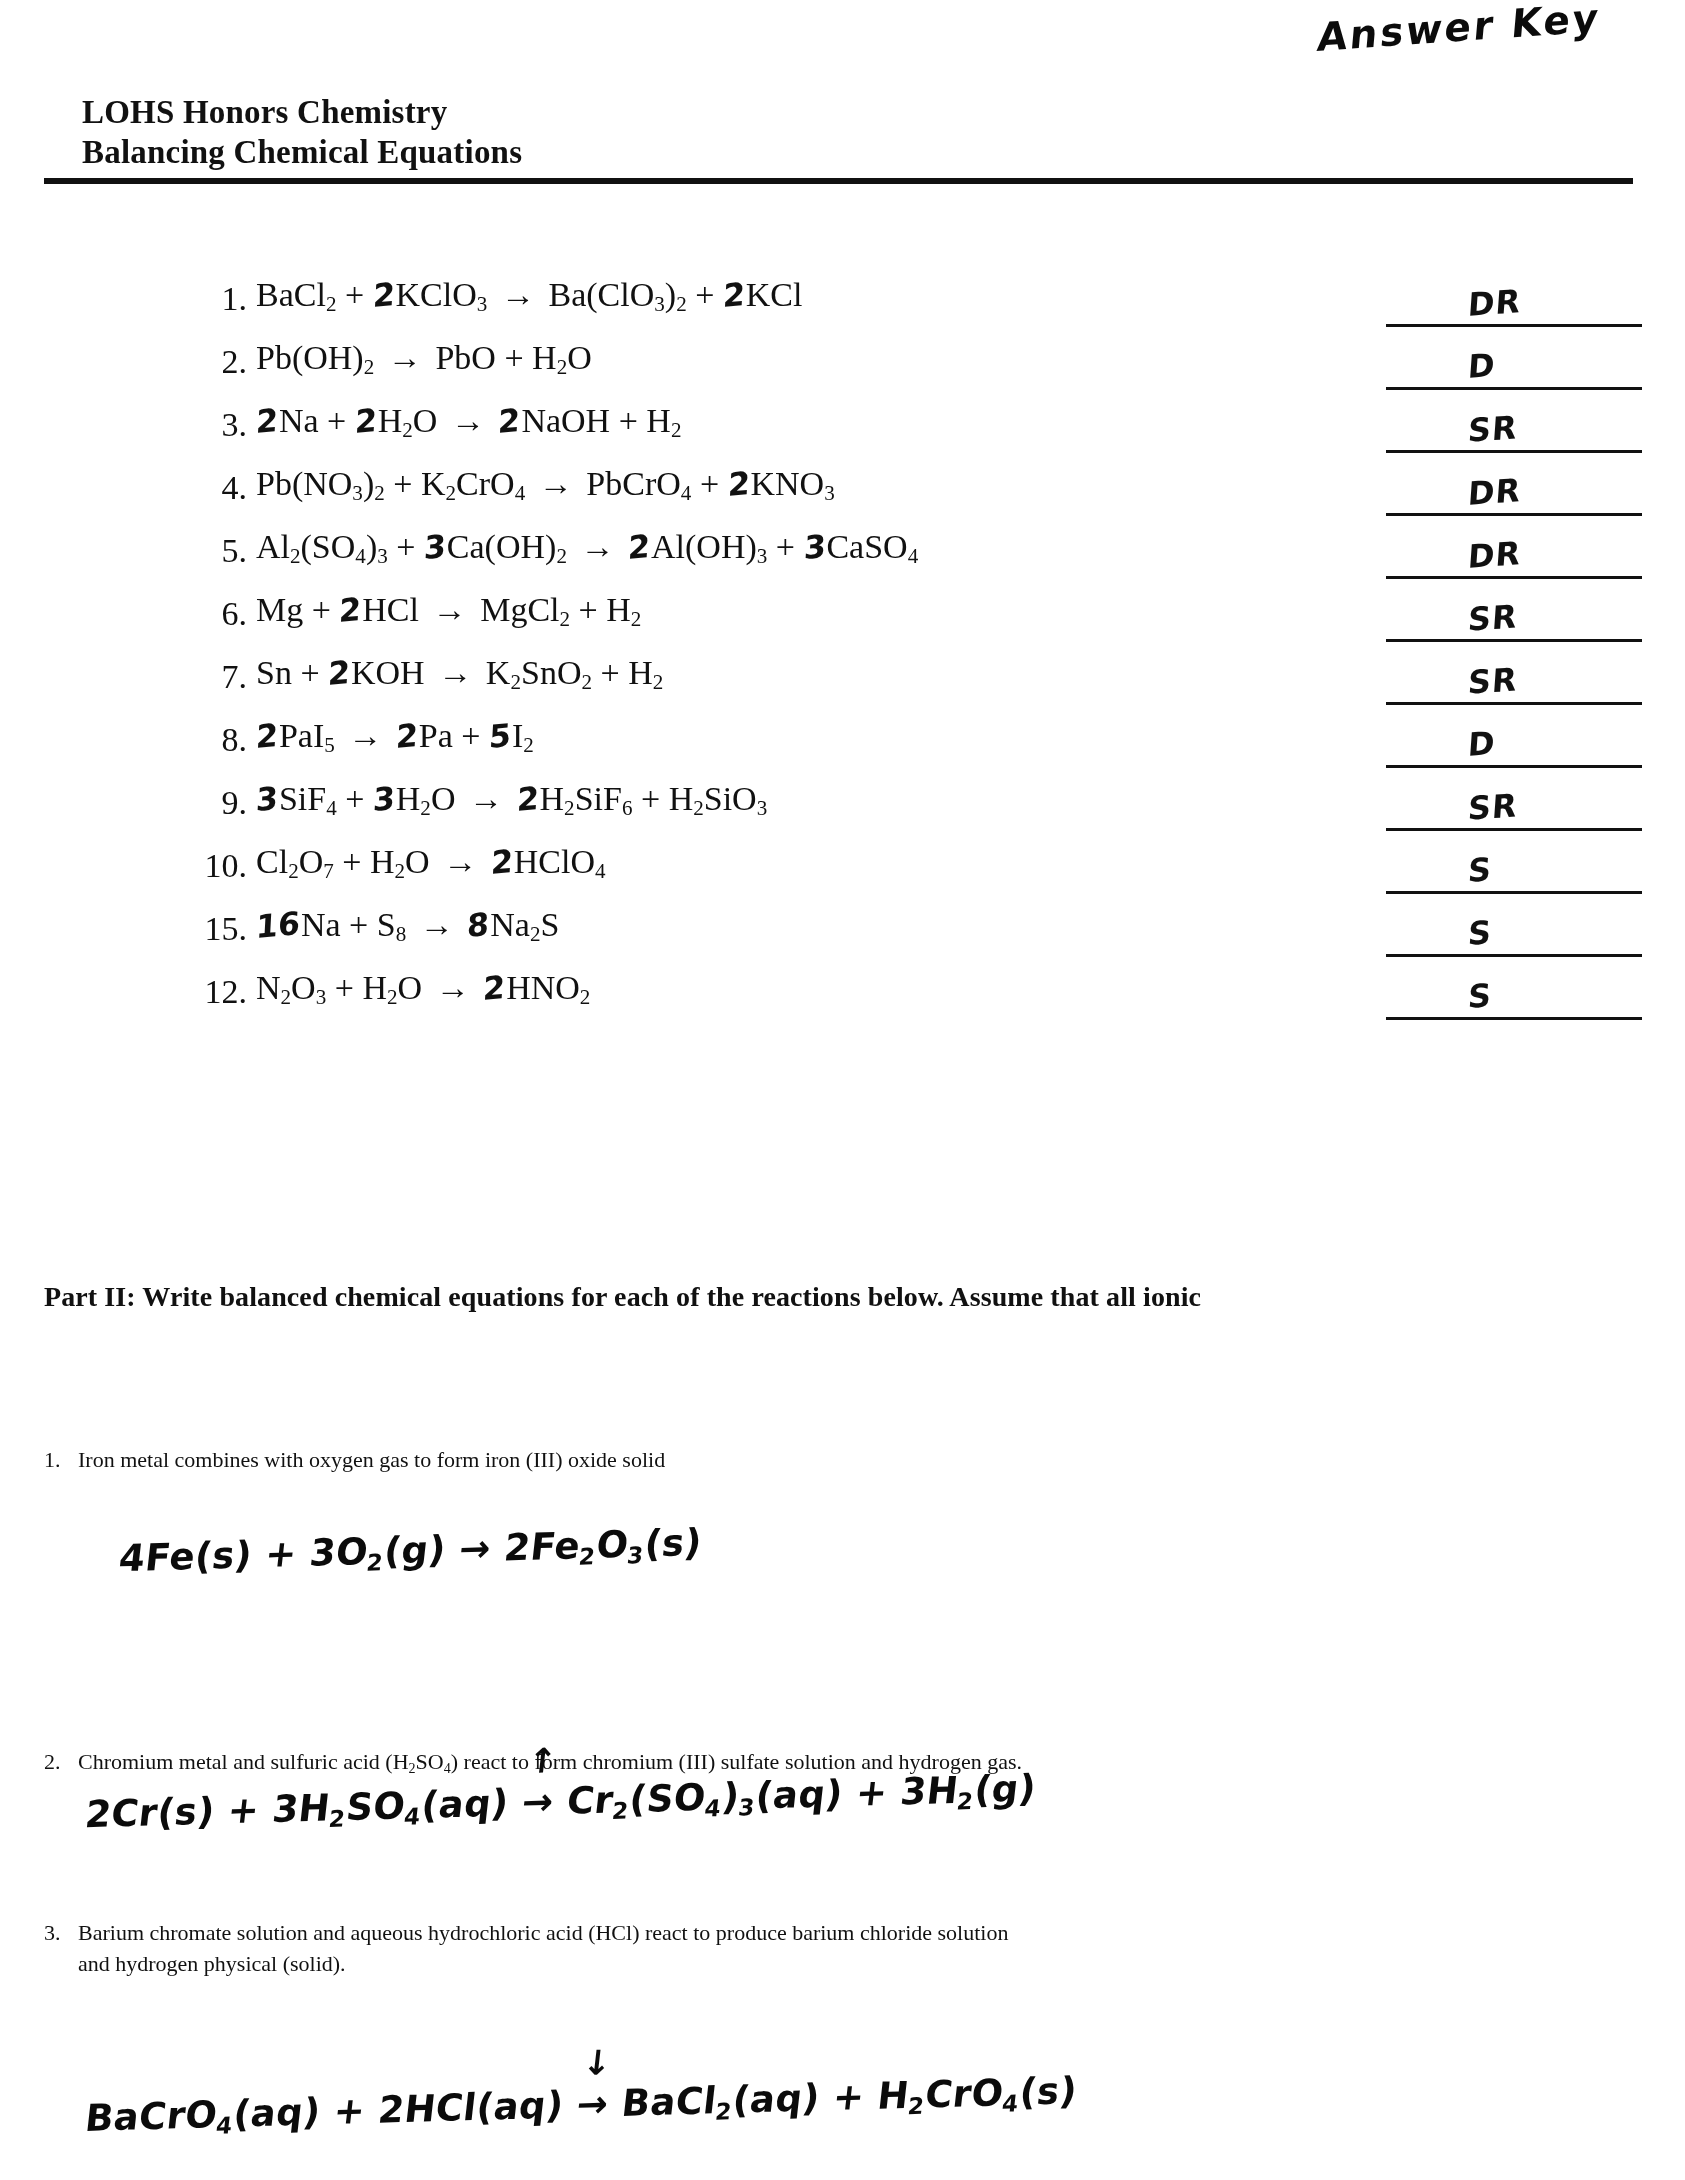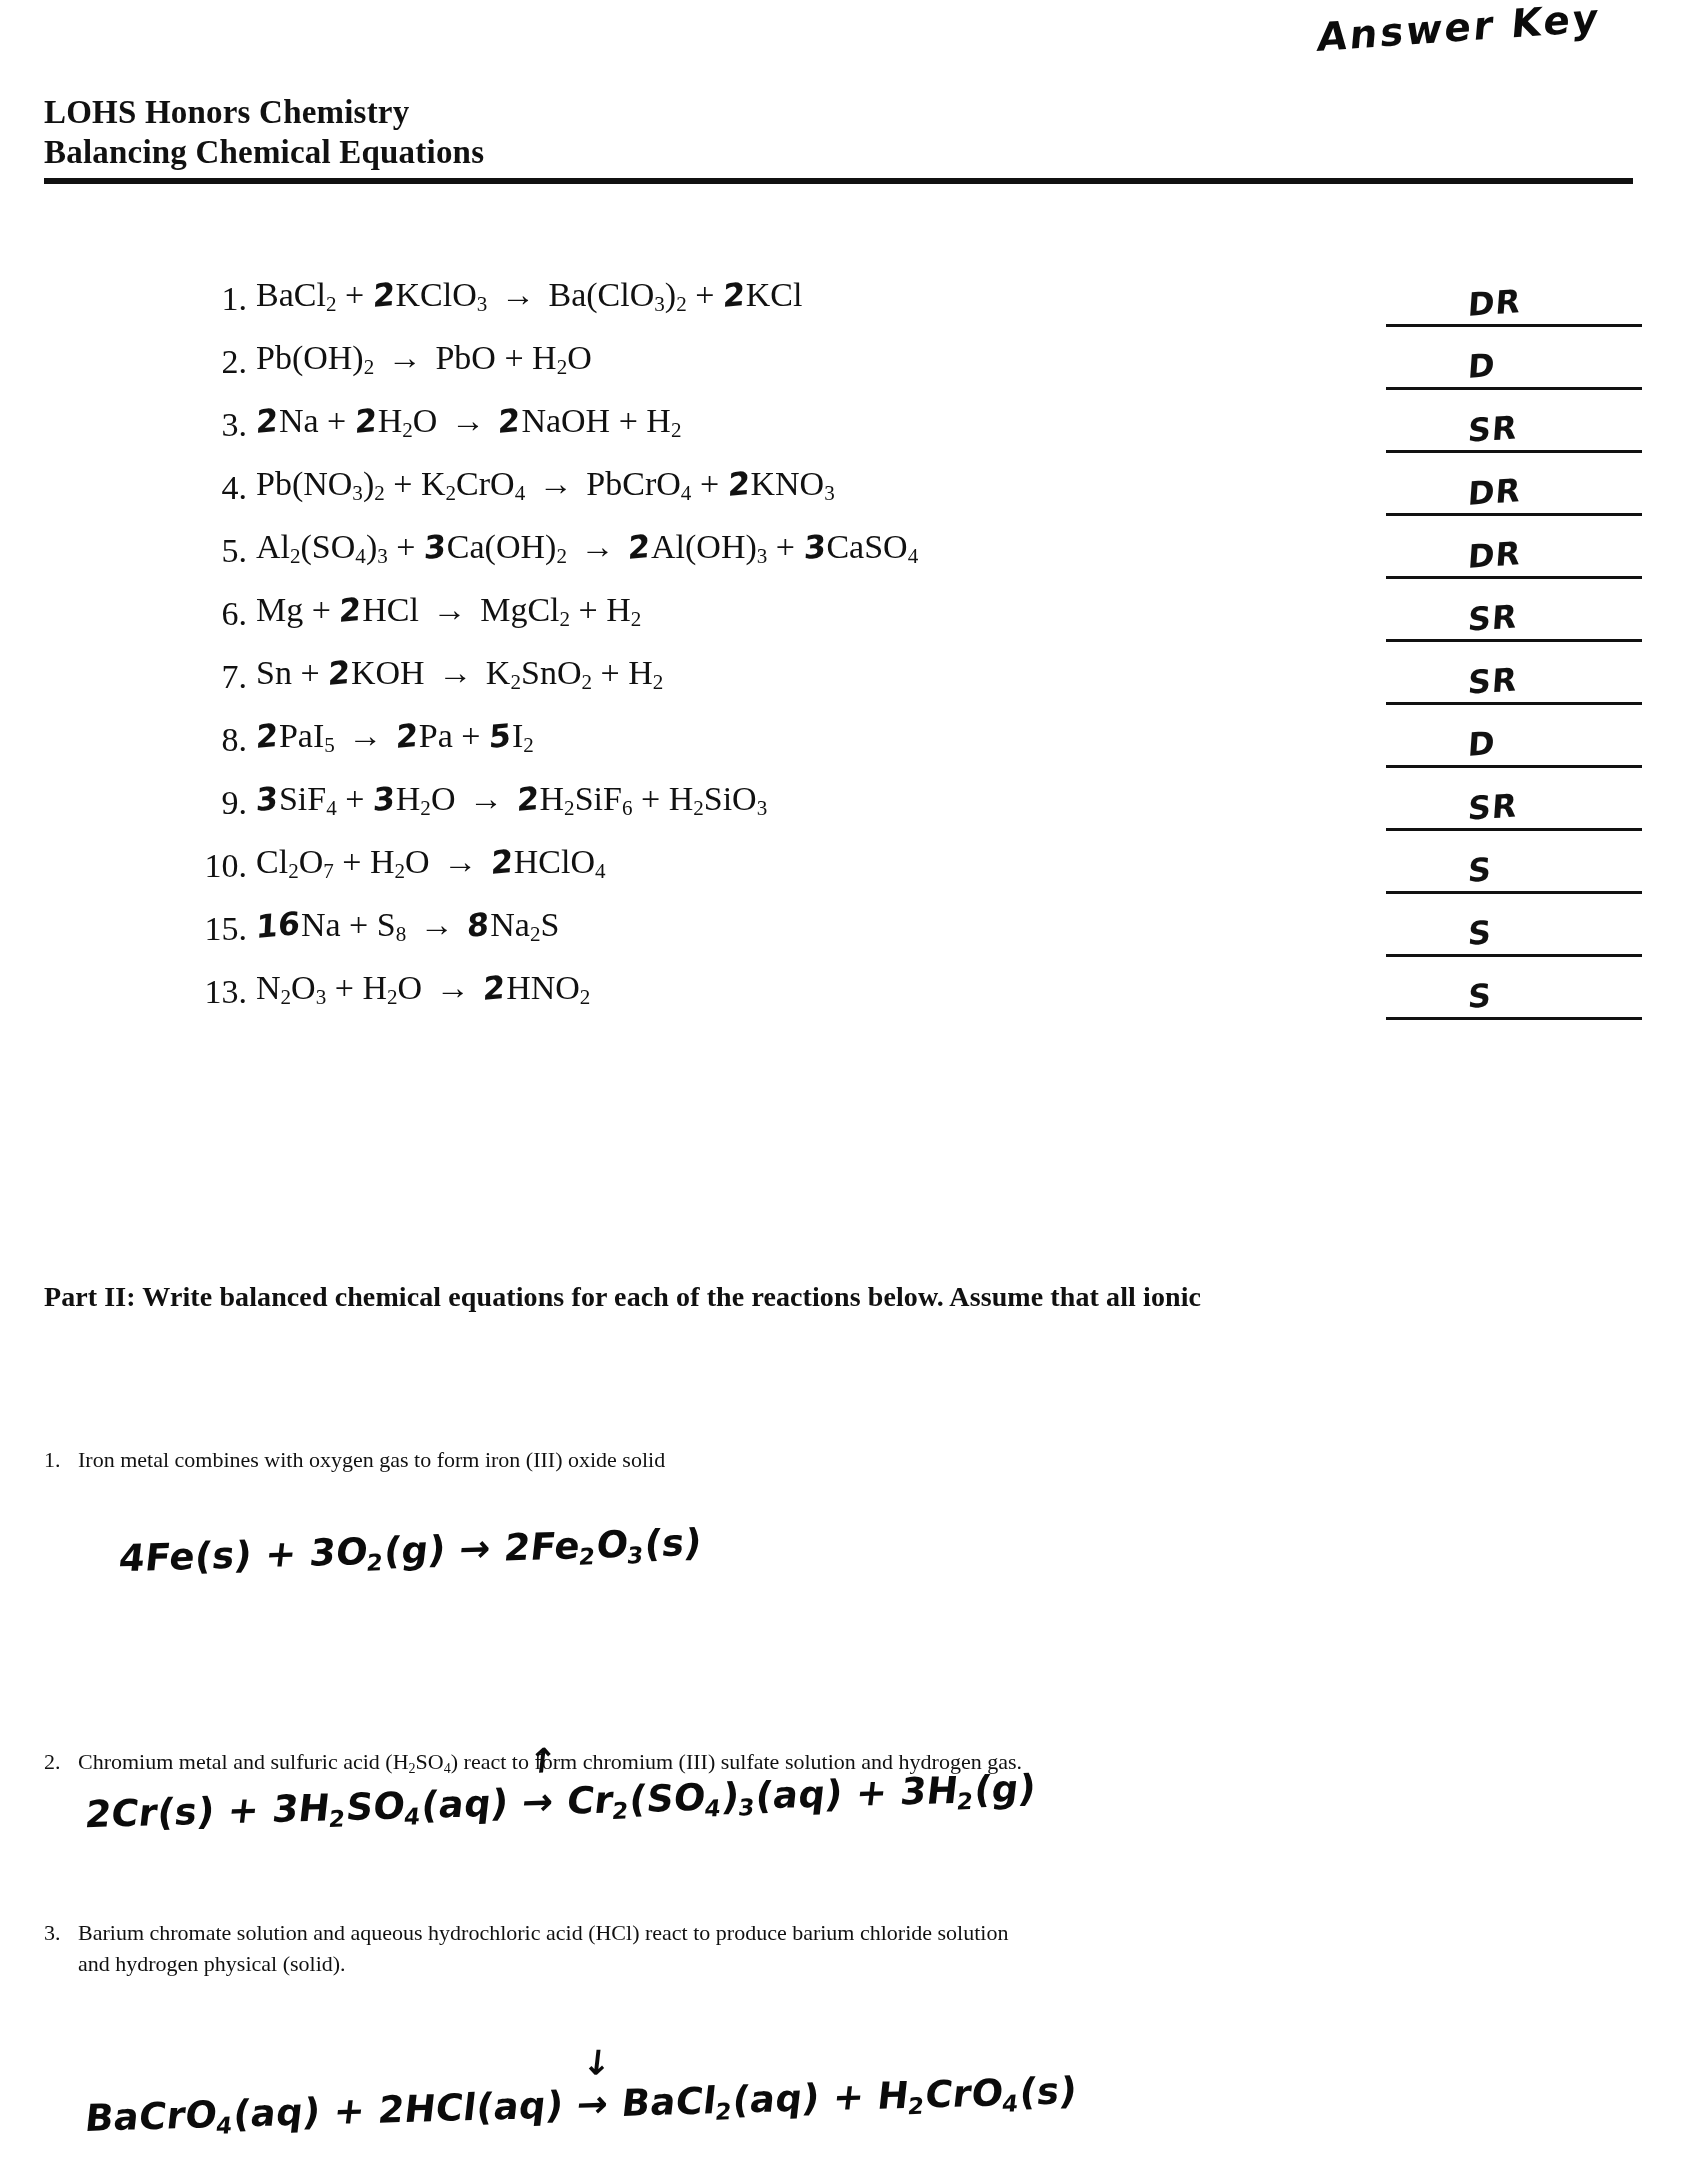--- a/index.html
+++ b/index.html
@@ -24,7 +24,7 @@
     white-space:nowrap;
   }
   .title-block { position:absolute; left:44px; top:92px; width:1593px; }
-  .title-line { font-weight:700; font-size:33px; line-height:1.22; letter-spacing:0.2px; }
+  .title-line { font-weight:700; font-size:33px; line-height:1.22; letter-spacing:0.2px;margin-left:38px; }
   .rule { height:6px; background:#111; margin-top:5.1px; width:1589px; }
 
   .part-head {

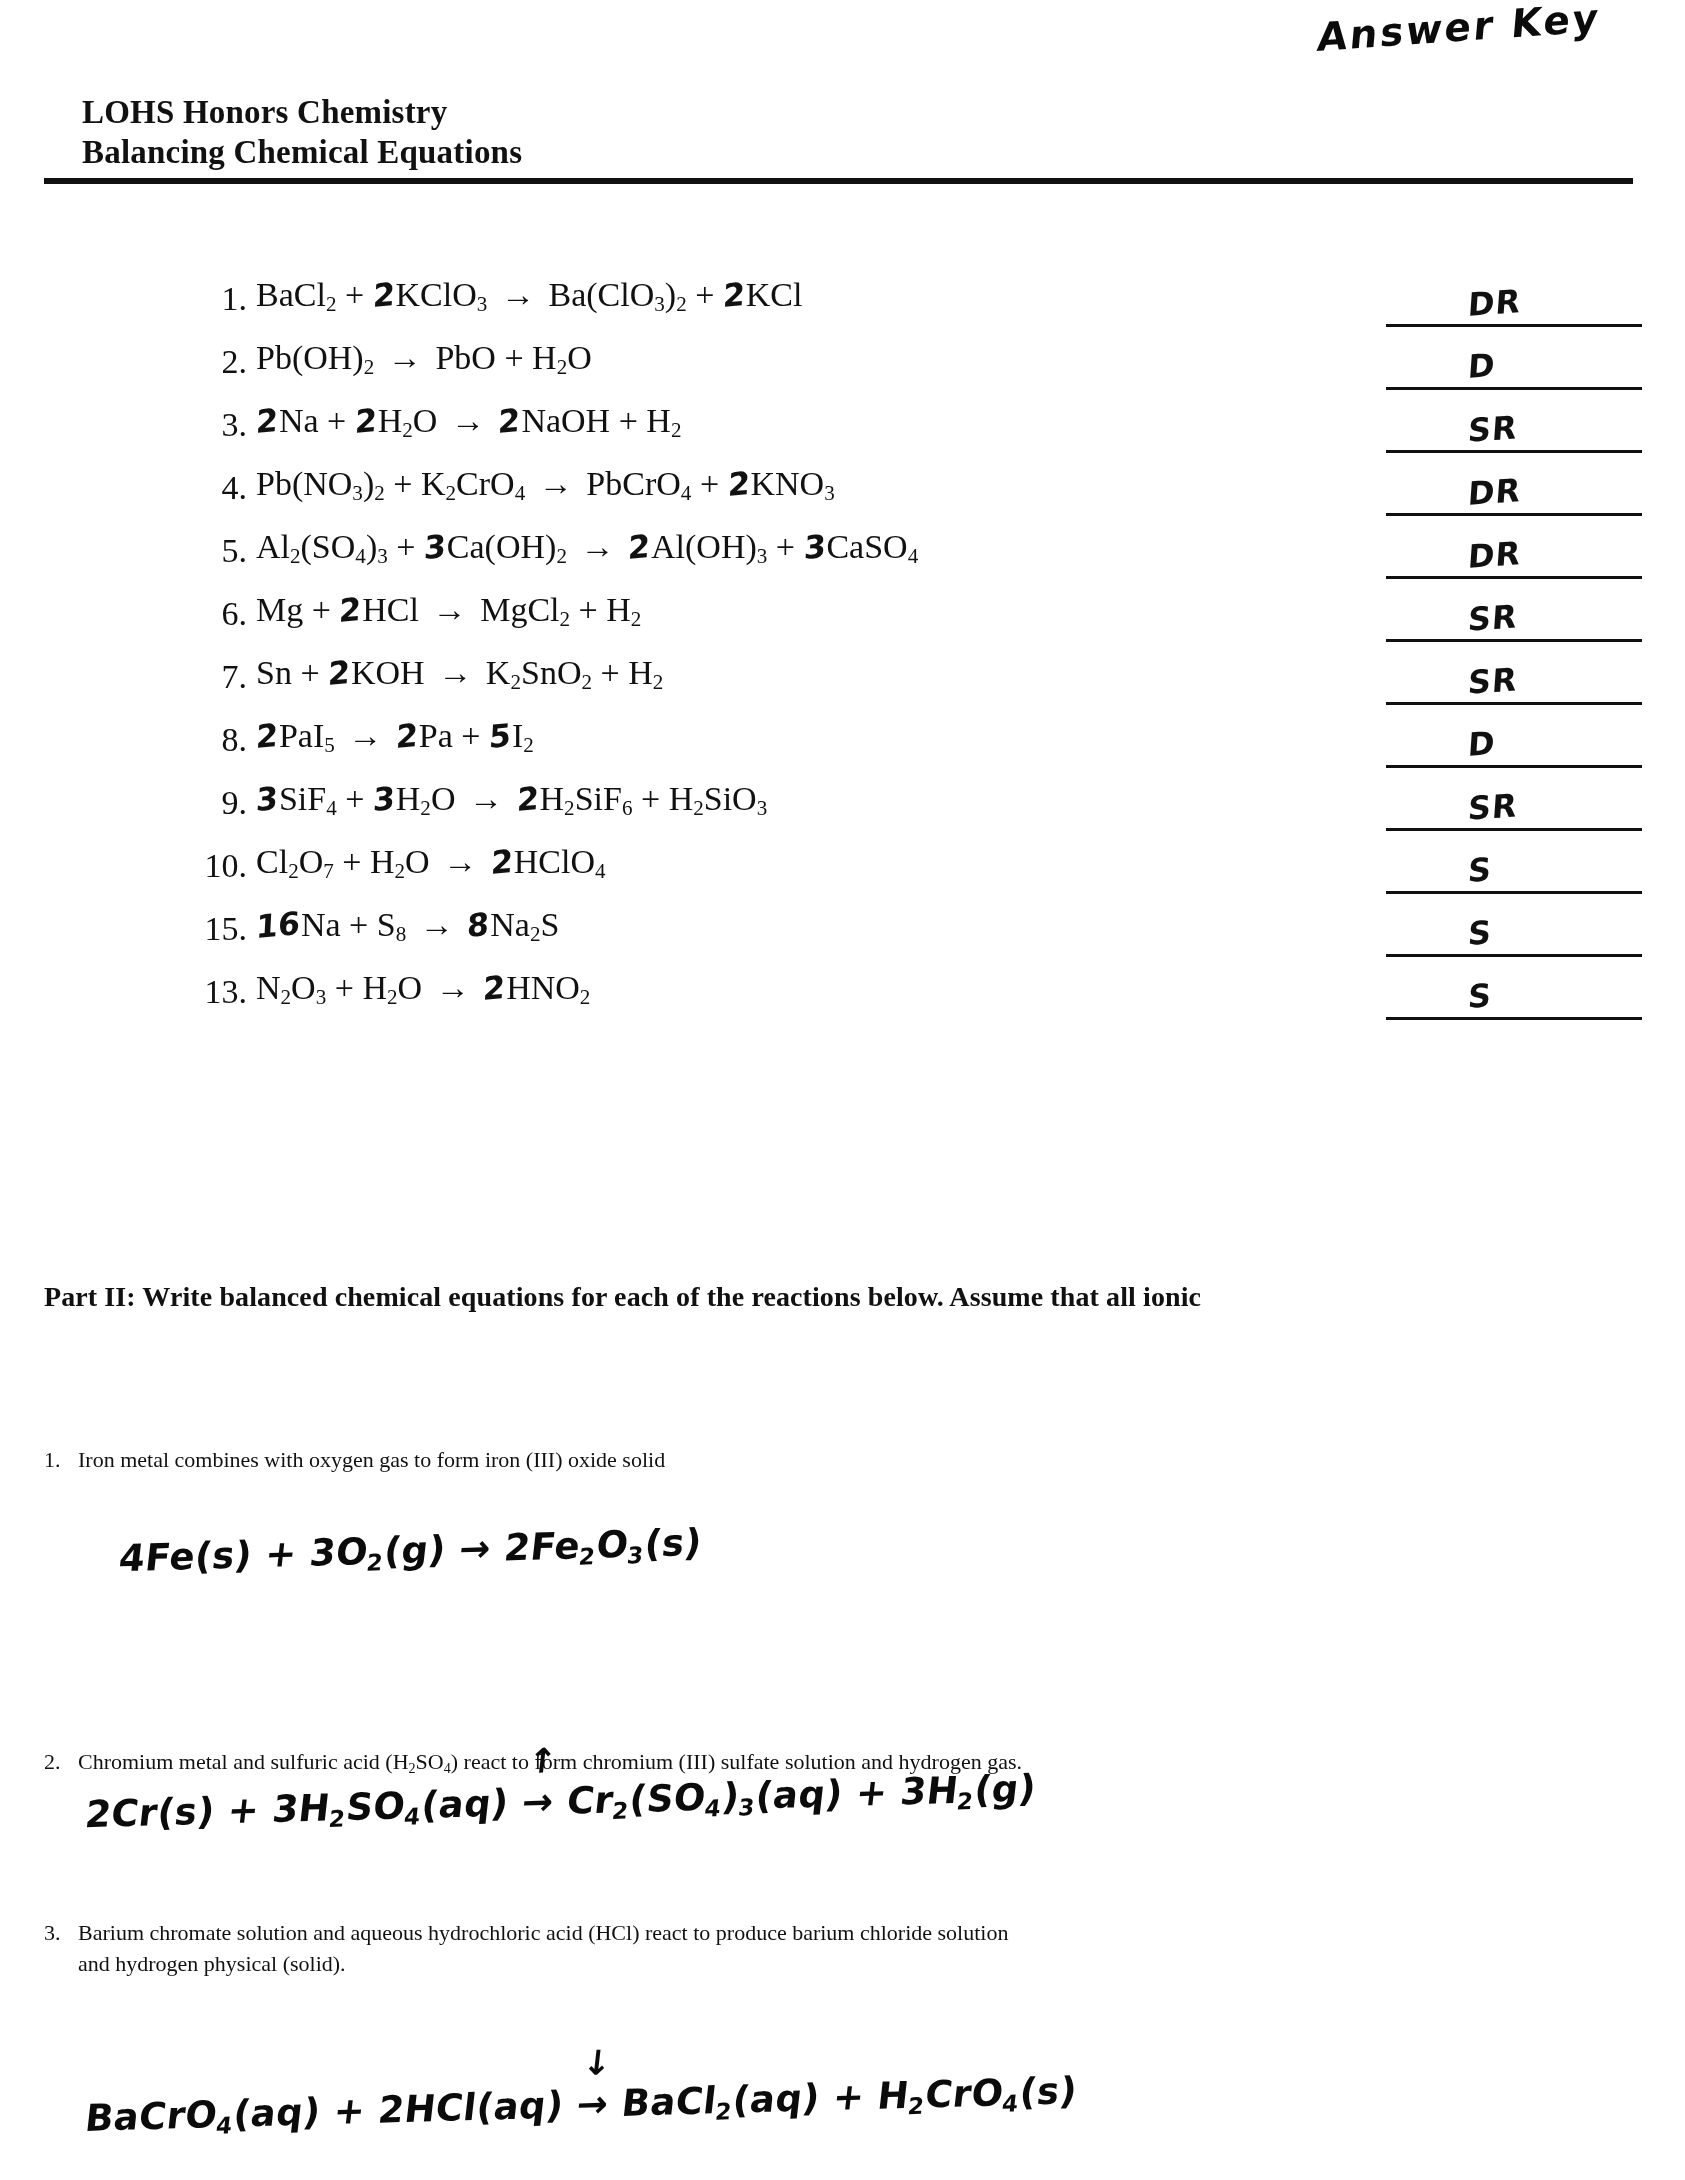--- a/index.html
+++ b/index.html
@@ -204,7 +204,7 @@
         </div>
       </div>
       <div class="eqrow">
-        <div class="eqnum">13.</div>
+        <div class="eqnum">12.</div>
         <div class="eqbody"><span>N<sub>2</sub>O<sub>3</sub></span> <span>+</span> <span>H<sub>2</sub>O</span> <span class="arrow">→</span> <span class="coef">2</span><span>HNO<sub>2</sub></span></div>
         <div class="blank">
           <span class="ans">S</span>

